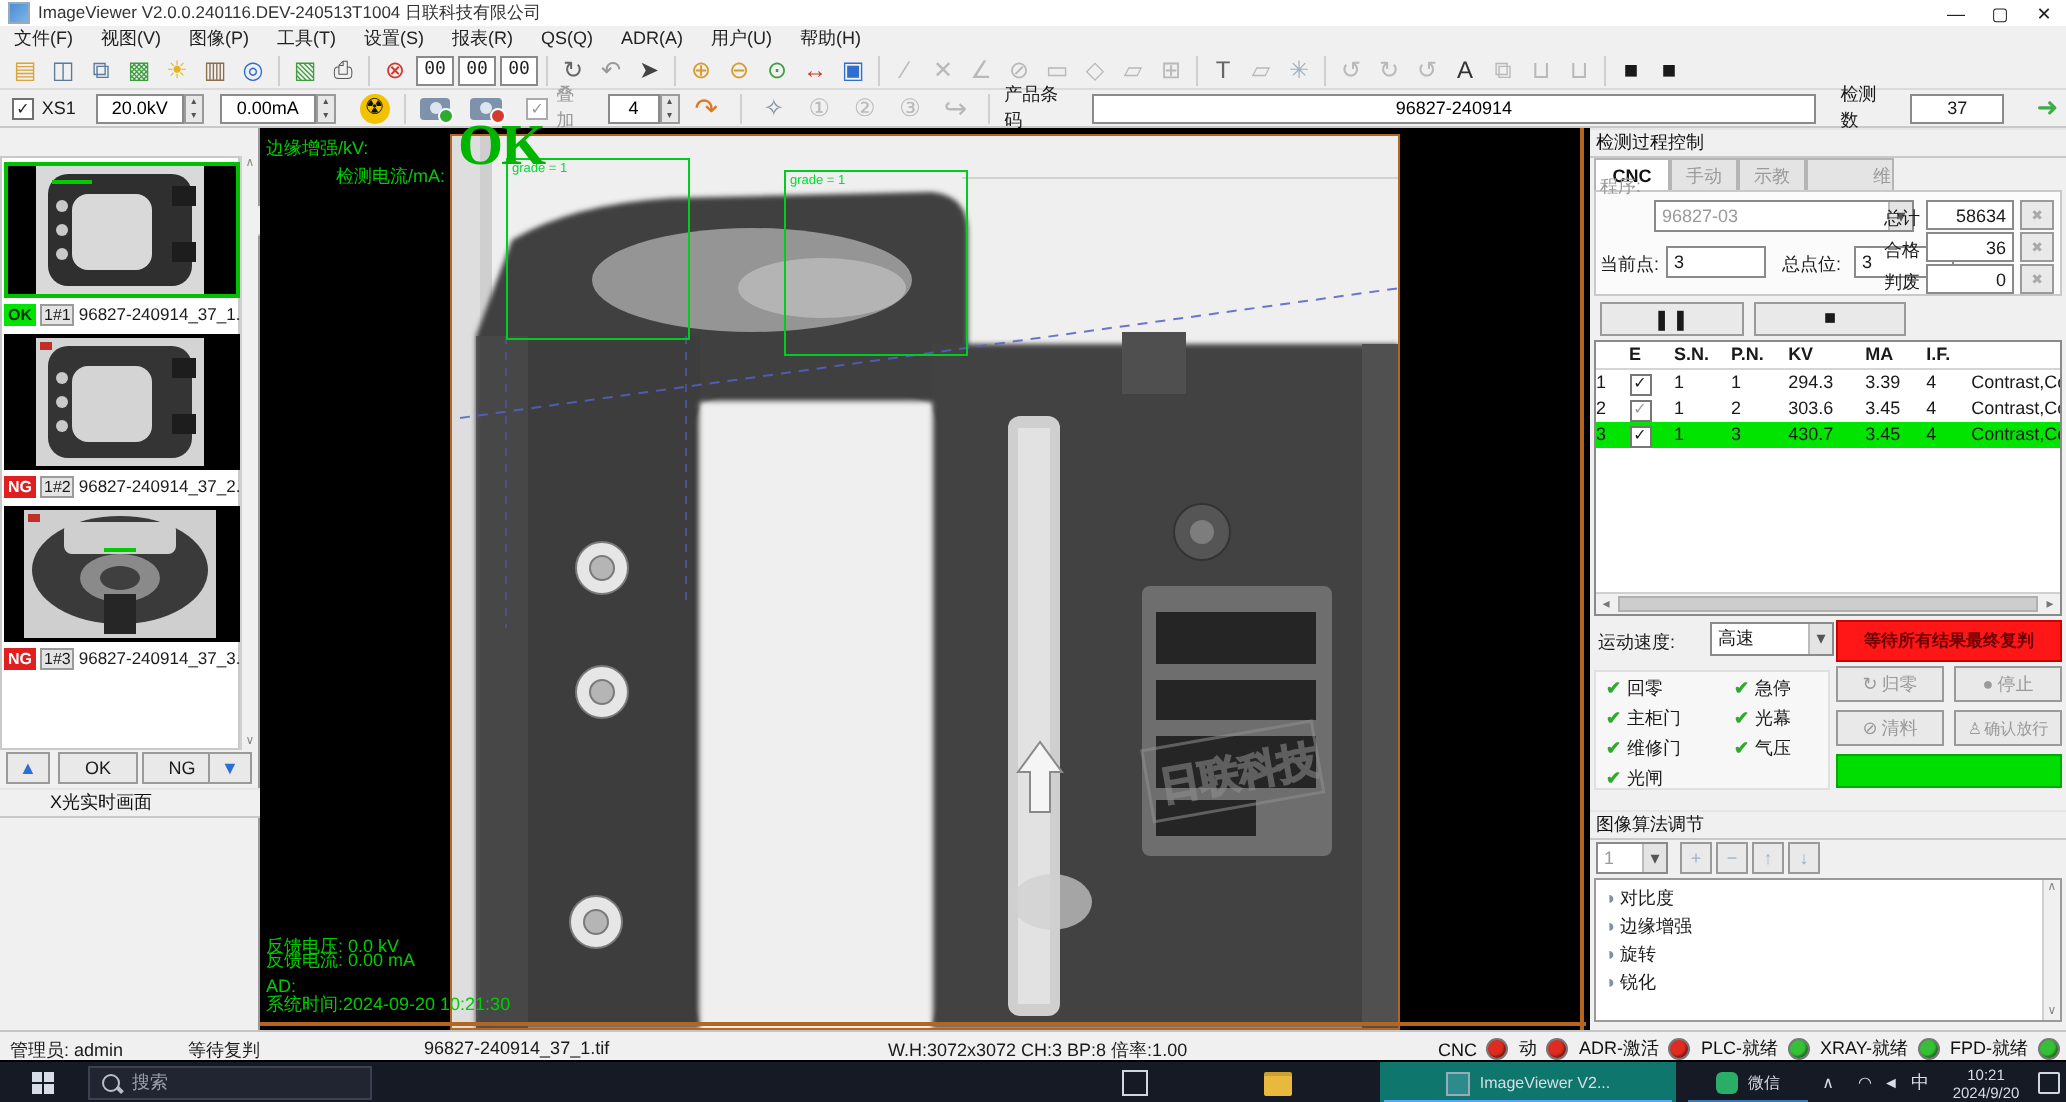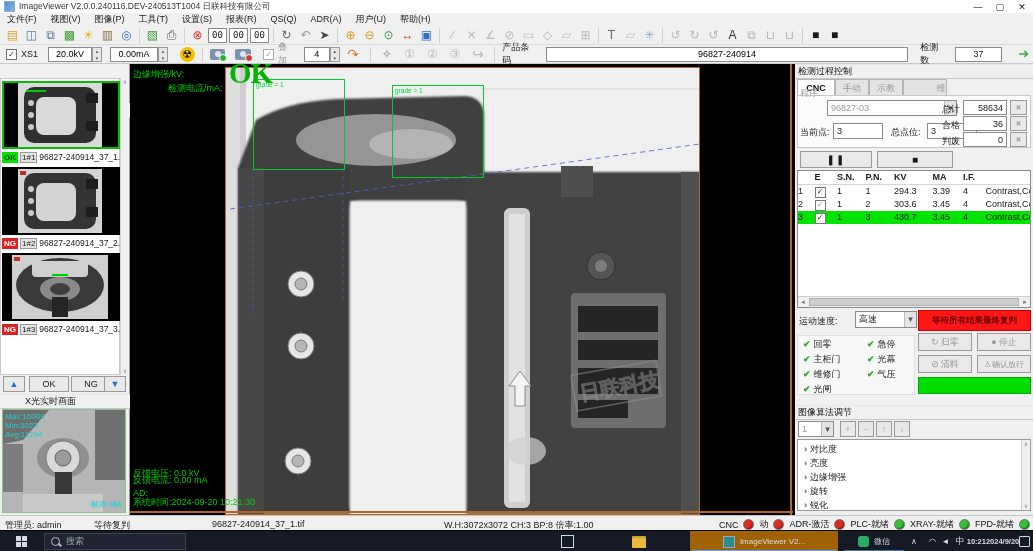--- a/index.html
+++ b/index.html
@@ -271,23 +271,6 @@
     <div class="btn abs" style="left:104px;top:312px;width:22px;height:16px;color:#2b6fd4;">▼</div>
 
     <div class="hdr abs" style="left:0;top:330px;width:129px;height:13px;padding-left:25px;">X光实时画面</div>
-    <div class="abs" style="left:2px;top:345px;width:124px;height:104px;border:1px solid #8fbf8f;box-sizing:border-box;">
-      <svg width="122" height="102">
-        <rect width="122" height="102" fill="#b5b5b5"></rect>
-        <polygon points="0,0 46,0 20,30 0,34" fill="#6e6e6e"></polygon>
-        <rect x="92" y="0" width="30" height="70" fill="#707070"></rect>
-        <rect x="0" y="34" width="20" height="48" fill="#7d7d7d"></rect>
-        <ellipse cx="60" cy="48" rx="26" ry="20" fill="#8f8f8f"></ellipse>
-        <circle cx="60" cy="48" r="17" fill="#d9d9d9" stroke="#777"></circle>
-        <circle cx="60" cy="48" r="8" fill="#9a9a9a" stroke="#666"></circle>
-        <rect x="52" y="62" width="17" height="30" fill="#383838"></rect>
-        <rect x="20" y="84" width="80" height="18" fill="#c9c9c9"></rect>
-      </svg>
-      <span class="gtxt" style="left:2px;top:2px;color:#19d2d2;font-size:8px;">Max:16009</span>
-      <span class="gtxt" style="left:2px;top:11px;color:#19d2d2;font-size:8px;">Min:3023</span>
-      <span class="gtxt" style="left:2px;top:20px;color:#19d2d2;font-size:8px;">Avg:11294</span>
-      <span class="gtxt" style="right:3px;bottom:2px;left:auto;color:#19d2d2;font-size:8px;">帧率:0帧</span>
-    </div>
   </div>
 
   <div class="abs" id="viewer">

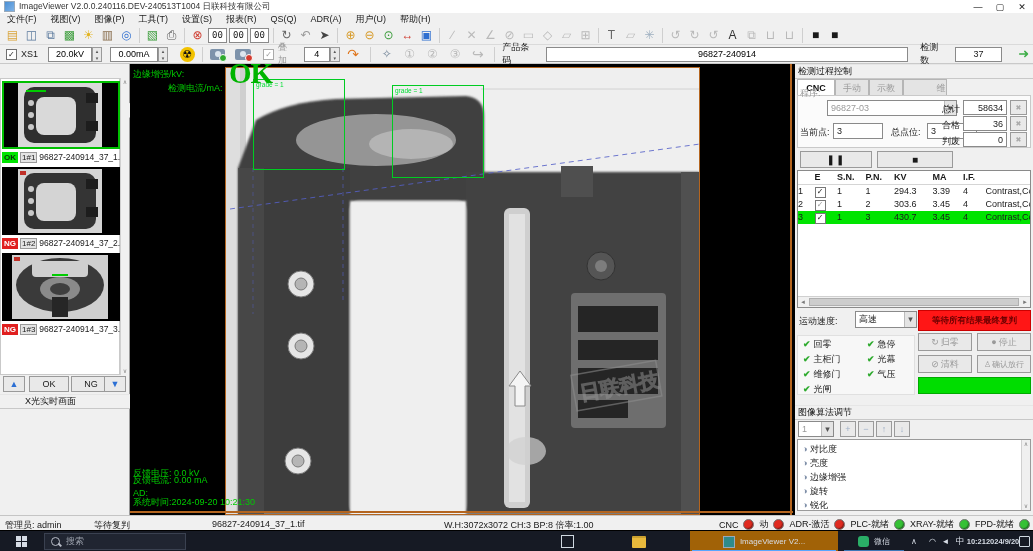--- a/index.html
+++ b/index.html
@@ -473,7 +473,6 @@
     <div class="btn abs" style="left:99px;top:357px;width:16px;height:16px;color:#9fb0c8;">↓</div>
     <div class="abs" style="left:2px;top:375px;width:234px;height:72px;background:#fff;border:1px solid #9a9a9a;box-sizing:border-box;overflow:hidden;">
       <div style="padding:2px 0 0 4px;line-height:14px;"><span style="color:#8090a8;">◑</span> <span>对比度</span></div>
-      <div style="padding-left:4px;line-height:14px;"><span style="color:#8090a8;">◑</span> <span>亮度</span></div>
       <div style="padding-left:4px;line-height:14px;"><span style="color:#8090a8;">◑</span> <span>边缘增强</span></div>
       <div style="padding-left:4px;line-height:14px;"><span style="color:#8090a8;">◑</span> <span>旋转</span></div>
       <div style="padding-left:4px;line-height:14px;"><span style="color:#8090a8;">◑</span> <span>锐化</span></div>

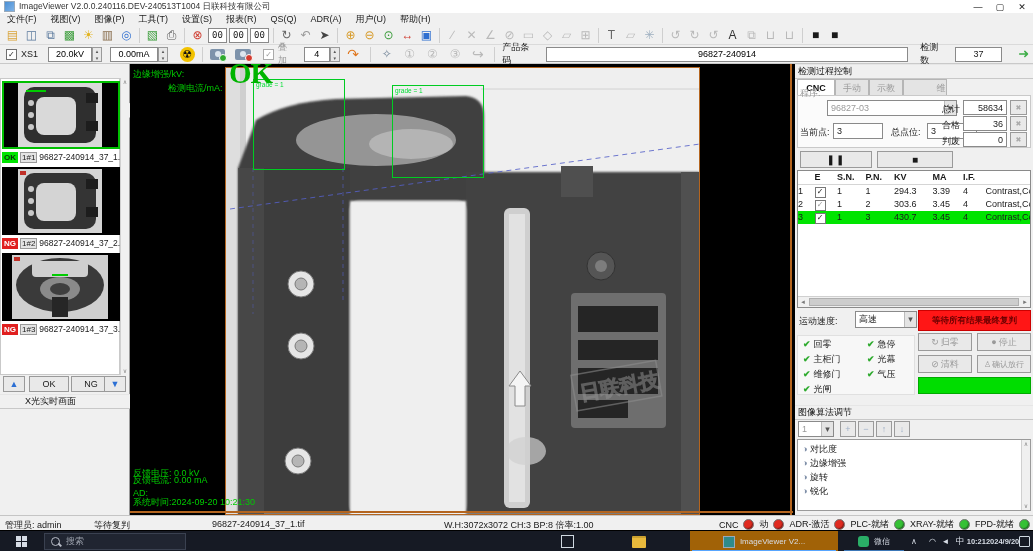--- a/index.html
+++ b/index.html
@@ -527,7 +527,7 @@
     <div class="tbitem abs" style="left:622px;top:0;width:34px;">
       <span style="width:14px;height:10px;background:#e8b93c;border-radius:1px;border-top:2px solid #caa02f;display:inline-block;"></span>
     </div>
-    <div class="tbitem abs" style="left:690px;top:0;width:148px;background:#a16207;position:absolute;gap:5px;font-size:8px;">
+    <div class="tbitem abs" style="left:690px;top:0;width:148px;background:#0f766e;position:absolute;gap:5px;font-size:8px;">
       <span style="width:10px;height:10px;background:#2e8b8b;border:1px solid #9ab;display:inline-block;"></span>
       <span>ImageViewer  V2...</span>
       <span class="underl"></span>

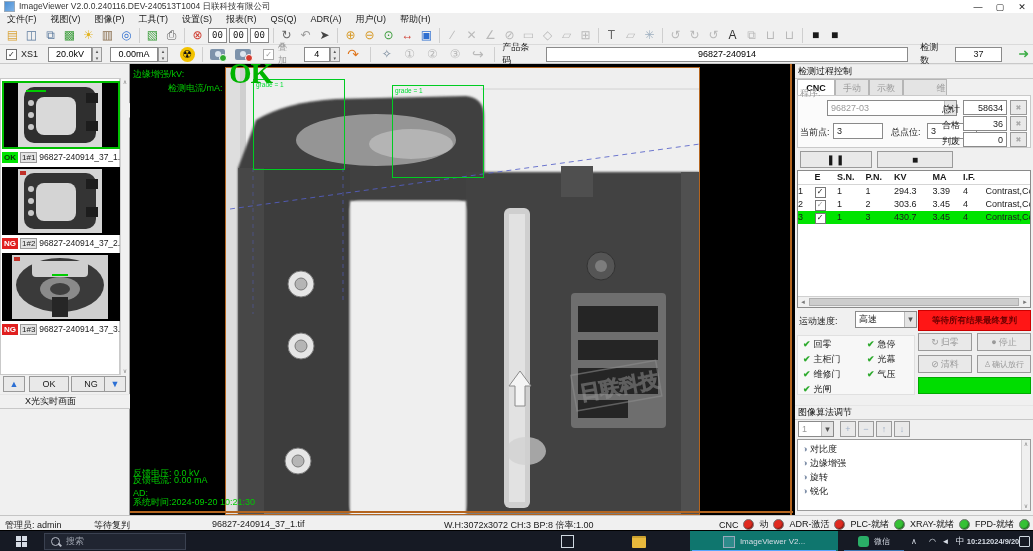--- a/index.html
+++ b/index.html
@@ -547,7 +547,7 @@
         <span>◄</span>
       </div>
     <div class="tbitem abs" style="left:952px;top:0;width:16px;font-size:9px;">中</div>
-    <div class="tbitem abs" style="left:970px;top:0;width:46px;flex-direction:row;justify-content:center;font-size:7.5px;line-height:9px;font-weight:bold;">
+    <div class="tbitem abs" style="left:970px;top:0;width:46px;flex-direction:column;justify-content:center;font-size:7.5px;line-height:9px;">
       <span>10:21</span>
       <span>2024/9/20</span>
     </div>

